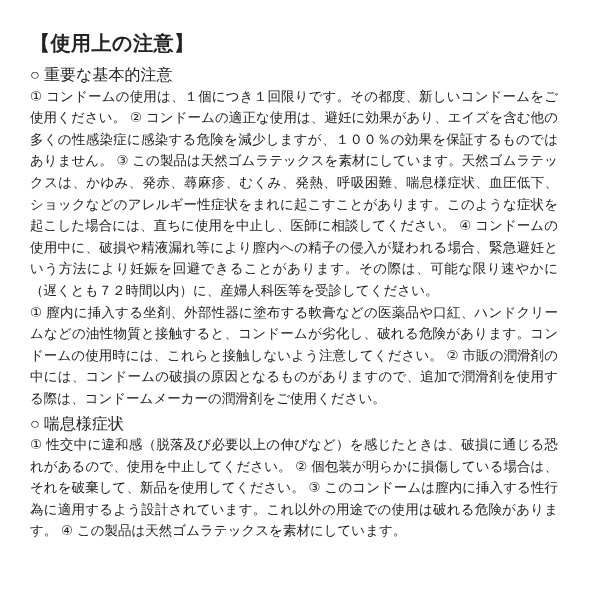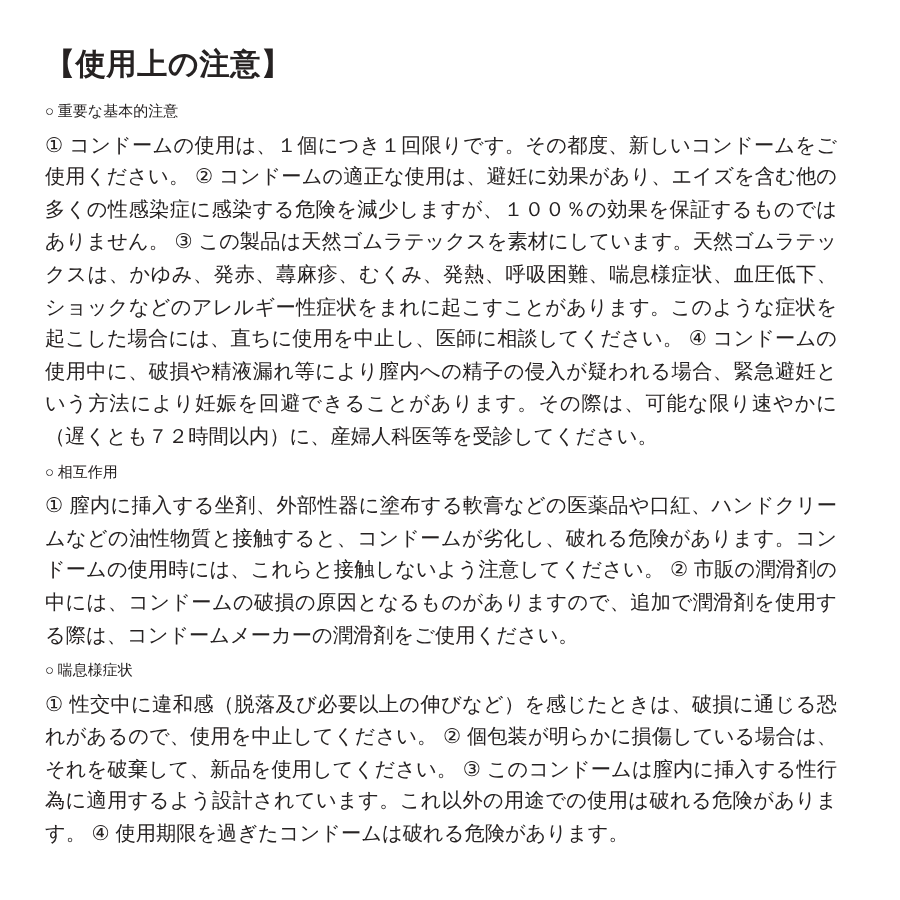--- a/index.html
+++ b/index.html
@@ -28,11 +28,10 @@
     margin: 0;
   }
   .sec-heading {
-    font-size: 10px;
+    font-size: 16px;
     font-weight: 400;
     line-height: 21.6px;
     margin: 3px 0 0 0;
-    font-family: Liberation Serif, serif;
   }
   .sec-body {
     font-size: 13.5px;

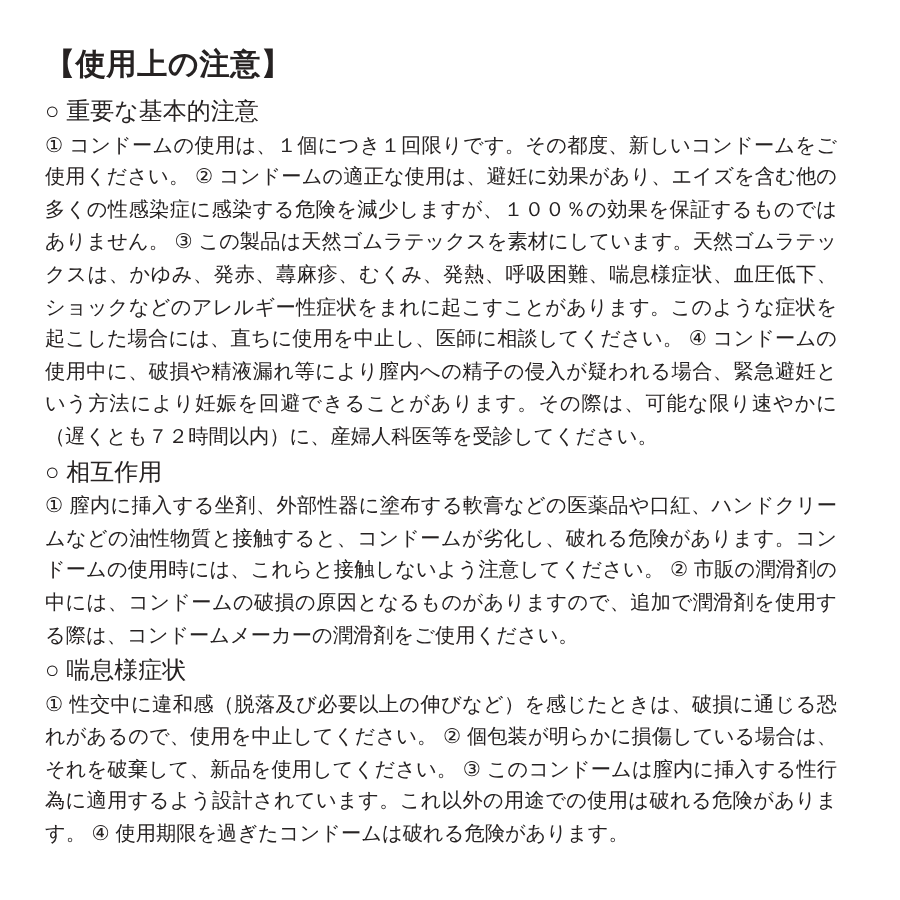--- a/index.html
+++ b/index.html
@@ -55,7 +55,6 @@
   </section>
 
   <section class="section">
-    <h2 class="sec-heading">○ 相互作用</h2>
     <p class="sec-body">① 膣内に挿入する坐剤、外部性器に塗布する軟膏などの医薬品や口紅、ハンドクリームなどの油性物質と接触すると、コンドームが劣化し、破れる危険があります。コンドームの使用時には、これらと接触しないよう注意してください。 ② 市販の潤滑剤の中には、コンドームの破損の原因となるものがありますので、追加で潤滑剤を使用する際は、コンドームメーカーの潤滑剤をご使用ください。</p>
   </section>
 

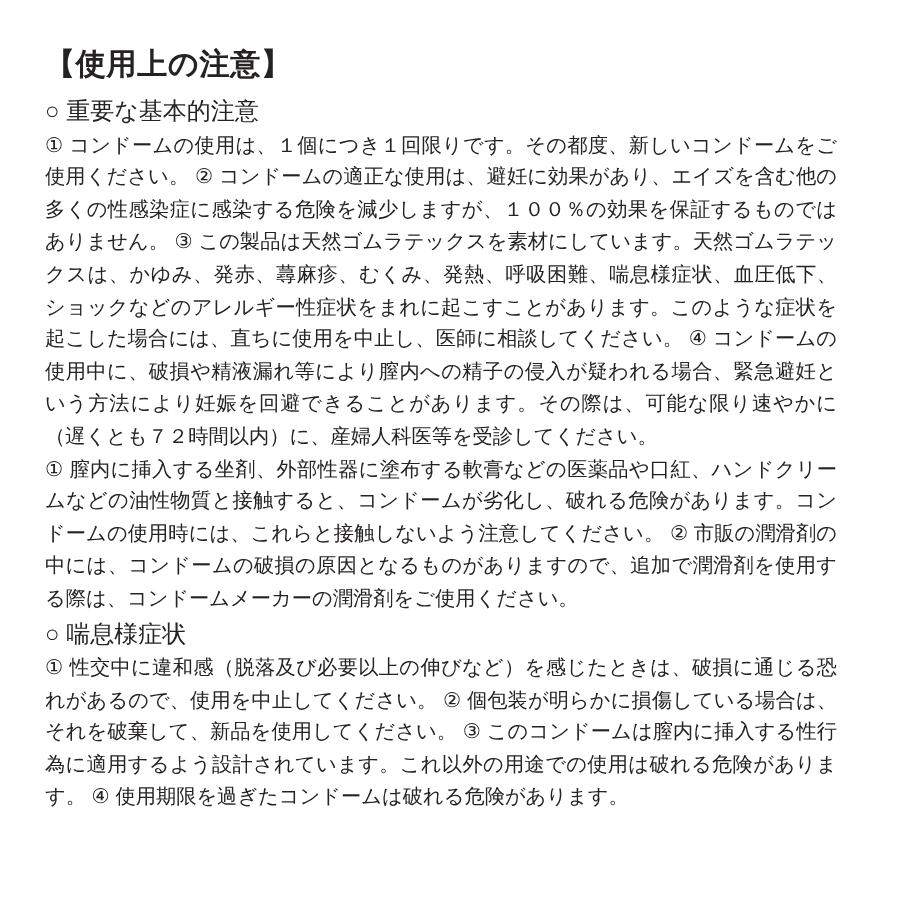--- a/index.html
+++ b/index.html
@@ -60,7 +60,7 @@
 
   <section class="section">
     <h2 class="sec-heading">○ 喘息様症状</h2>
-    <p class="sec-body">① 性交中に違和感（脱落及び必要以上の伸びなど）を感じたときは、破損に通じる恐れがあるので、使用を中止してください。 ② 個包装が明らかに損傷している場合は、それを破棄して、新品を使用してください。 ③ このコンドームは膣内に挿入する性行為に適用するよう設計されています。これ以外の用途での使用は破れる危険があります。 ④ 使用期限を過ぎたコンドームは破れる危険があります。</p>
+    <p class="sec-body">① 性交中に違和感（脱落及び必要以上の伸びなど）を感じたときは、破損に通じる恐れがあるので、使用を中止してください。 ② 個包装が明らかに損傷している場合は、それを破棄して、新品を使用してください。 ③ このコンドームは膣内に挿入する性行為に適用するよう設計されています。これ以外の用途での使用は破れる危険があります。 ④ この製品は天然ゴムラテックスを素材にしています。</p>
   </section>
 
 </div>

